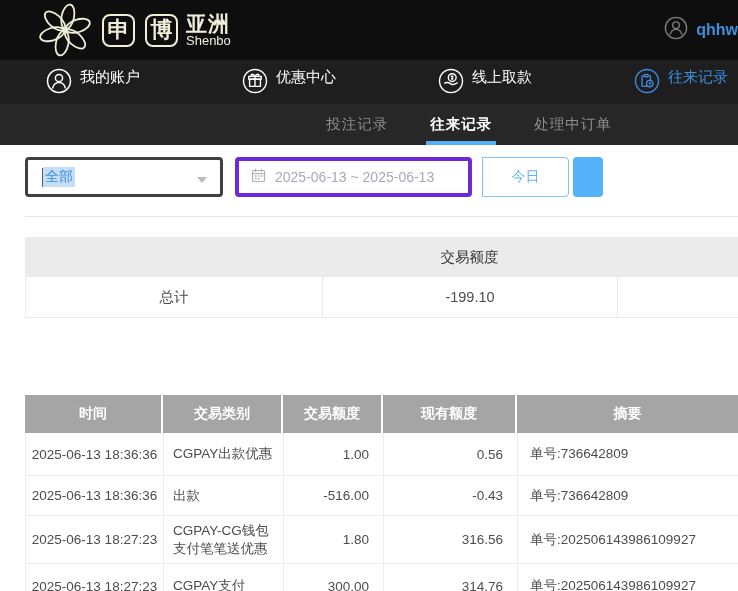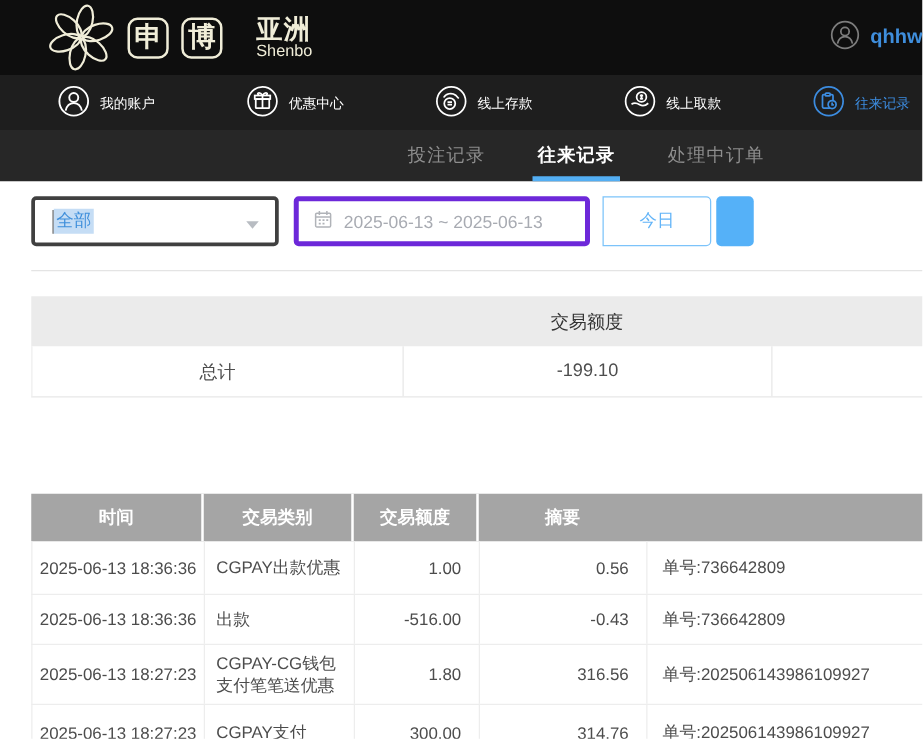--- a/index.html
+++ b/index.html
@@ -15,7 +15,7 @@
   .hanzi-box { width:33px; height:33px; border:2px solid #f0edd8; border-radius:8px;
     display:flex; align-items:center; justify-content:center; color:#f0edd8;
     font-size:22px; font-weight:bold; margin-left:4px; }
-  .brand-right { margin-left:21px; color:#f0edd8; line-height:1.02; }
+  .brand-right { margin-left:2px; color:#f0edd8; line-height:1.02; }
   .brand-region { font-size:21px; font-weight:bold; letter-spacing:1px; }
   .brand-latin { font-size:13px; }
   .userbox { display:flex; align-items:center; gap:8px; padding-right:0; }

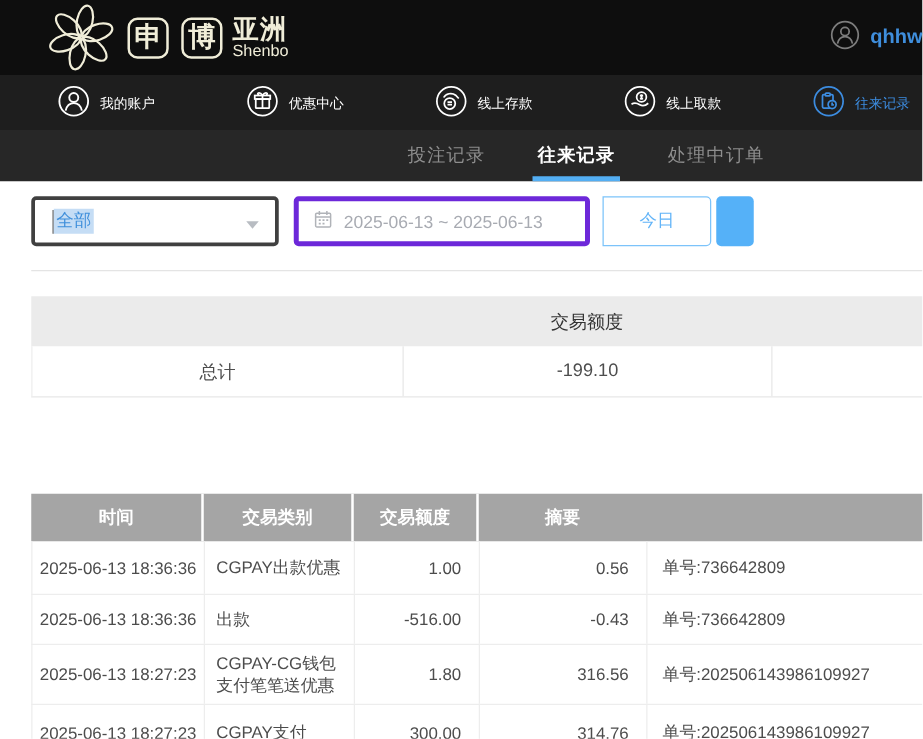--- a/index.html
+++ b/index.html
@@ -24,7 +24,7 @@
   
   .mainnav { height:44px; background:#1e1e1e; display:flex; align-items:center;
     justify-content:space-between; padding:0 10px 0 46px; }
-  .nav-item { display:flex; align-items:center; gap:8px; color:#fff; font-size:11px;
+  .nav-item { display:flex; align-items:flex-start; gap:8px; color:#fff; font-size:15px;
     cursor:pointer; white-space:nowrap; }
   .nav-item.active { color:#3c8ce0; }
 

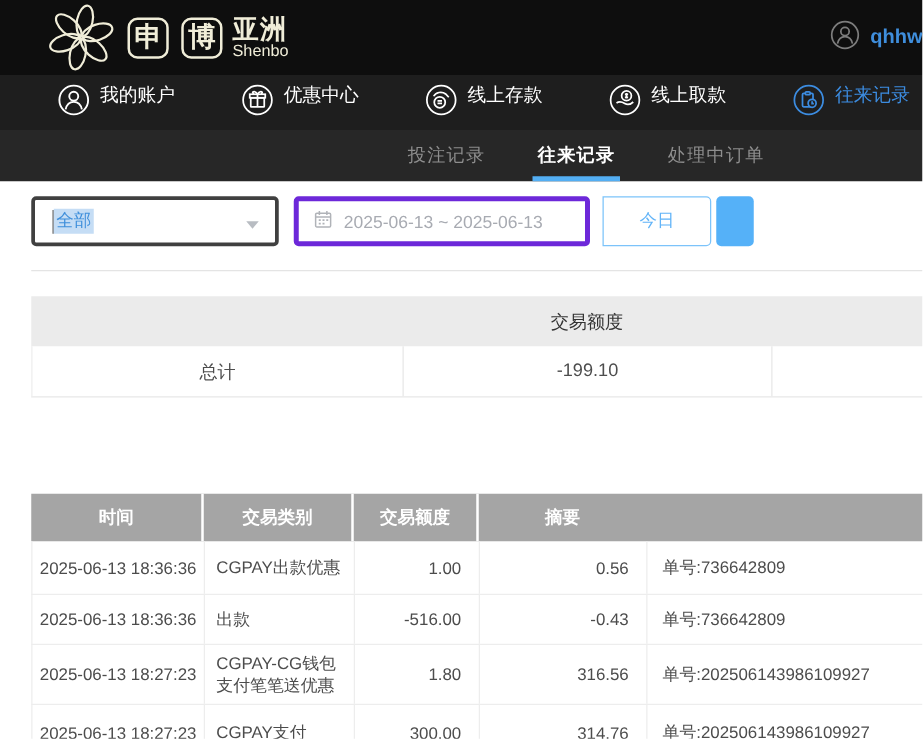--- a/index.html
+++ b/index.html
@@ -159,17 +159,6 @@
       <span>
         <svg width="26" height="26" viewBox="0 0 26 26" fill="none" stroke="#fff" stroke-width="1.4">
           <circle cx="13" cy="13" r="11.5"></circle>
-          <path d="M7 10 C8.5 6.8 13.5 5.8 16.5 8.2 L19 10.8"></path>
-          <circle cx="11.8" cy="14.8" r="4.4"></circle>
-          <path d="M10 13.6 h3.6 M10 15.6 h3.6"></path>
-        </svg>
-      </span>
-      <span>线上存款</span>
-    </div>
-    <div class="nav-item">
-      <span>
-        <svg width="26" height="26" viewBox="0 0 26 26" fill="none" stroke="#fff" stroke-width="1.4">
-          <circle cx="13" cy="13" r="11.5"></circle>
           <circle cx="14.2" cy="9.6" r="3.9"></circle>
           <path d="M14.2 7.4 v4.4 M12.9 8.4 h2.6 M12.9 10.8 h2.6"></path>
           <path d="M6.2 15.4 C8.6 13.8 10.8 14.6 12.8 15.8 C14.8 17 17.4 16.6 19.6 14.6"></path>

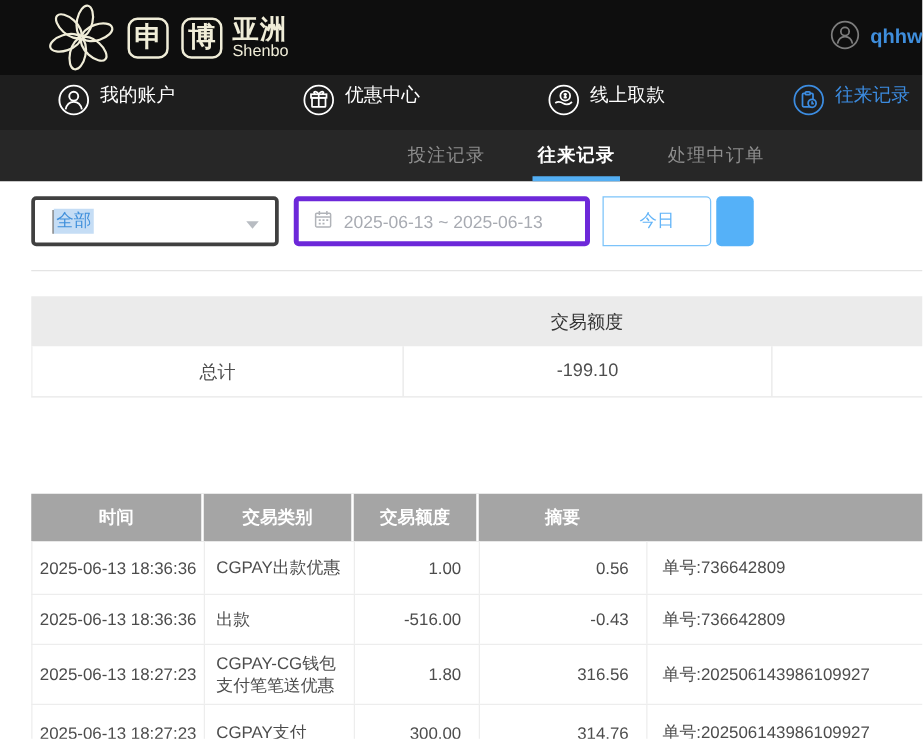--- a/index.html
+++ b/index.html
@@ -236,6 +236,7 @@
       <div class="th">时间</div>
       <div class="th">交易类别</div>
       <div class="th">交易额度</div>
+      <div class="th">现有额度</div>
       <div class="th">摘要</div>
     </div>
 

